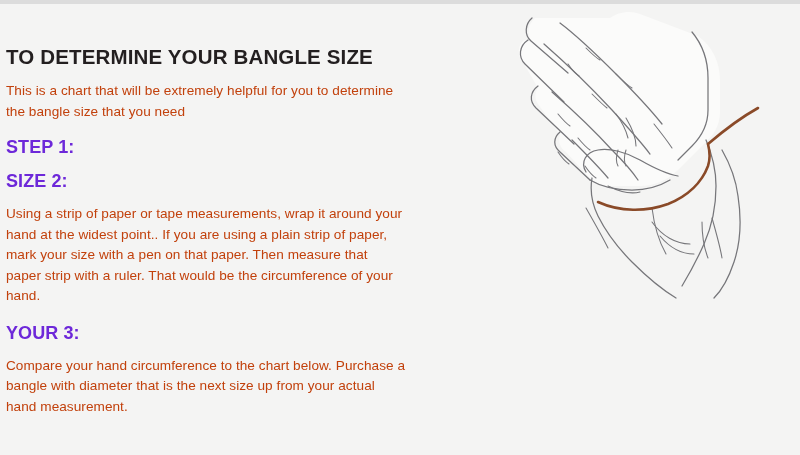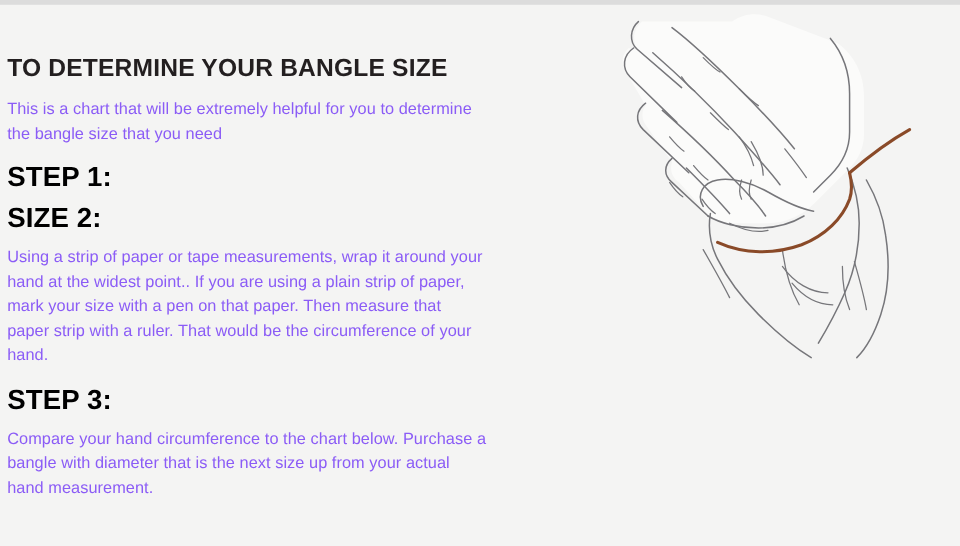--- a/index.html
+++ b/index.html
@@ -66,7 +66,7 @@
   p.body-text {
     font-size: 13.6px;
     line-height: 20.5px;
-    color: #8b5cf6;
+    color: #c2410c;
     margin: 0 0 15px 0;
     font-weight: normal;
     letter-spacing: 0.05px;

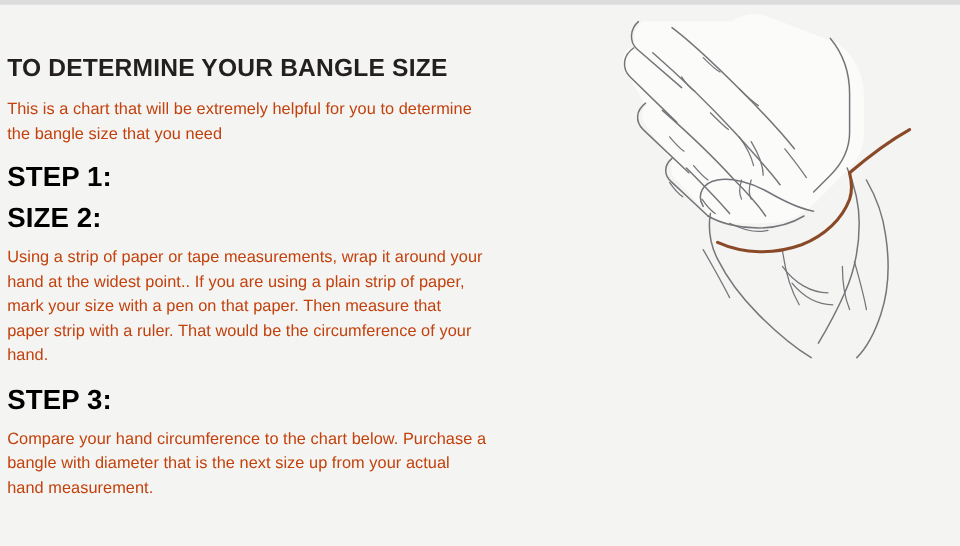--- a/index.html
+++ b/index.html
@@ -55,10 +55,10 @@
     font-family: "Liberation Sans", sans-serif;
   }
   h2.step-title {
-    font-size: 23px;
+    font-size: 18px;
     line-height: 22px;
     font-weight: bold;
-    color: #000000;
+    color: #6d28d9;
     letter-spacing: 0.1px;
     margin: 0 0 12px 0;
     font-family: "Liberation Sans", sans-serif;

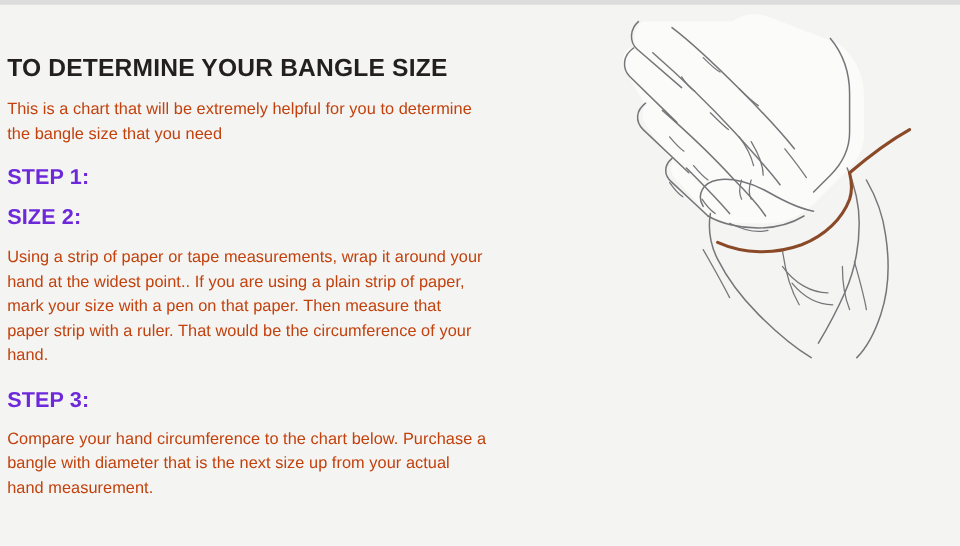--- a/index.html
+++ b/index.html
@@ -133,7 +133,7 @@
 
       <p class="body-text">Using a strip of paper or tape measurements, wrap it around your hand at the widest point.. If you are using a plain strip of paper, mark your size with a pen on that paper. Then measure that paper strip with a ruler. That would be the circumference of your hand.</p>
 
-      <h2 class="step-title">STEP 3:</h2>
+      <h2 class="step-title">YOUR 3:</h2>
 
       <p class="body-text">Compare your hand circumference to the chart below. Purchase a bangle with diameter that is the next size up from your actual hand measurement.</p>
 

